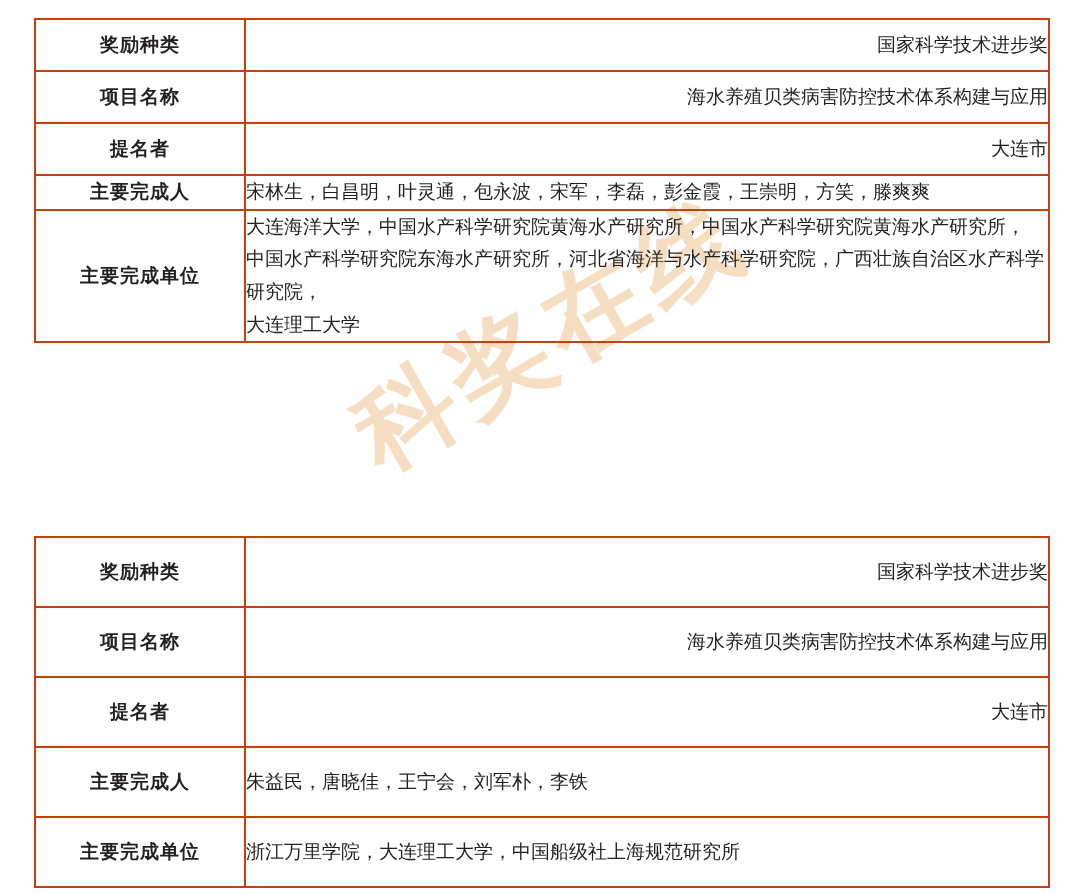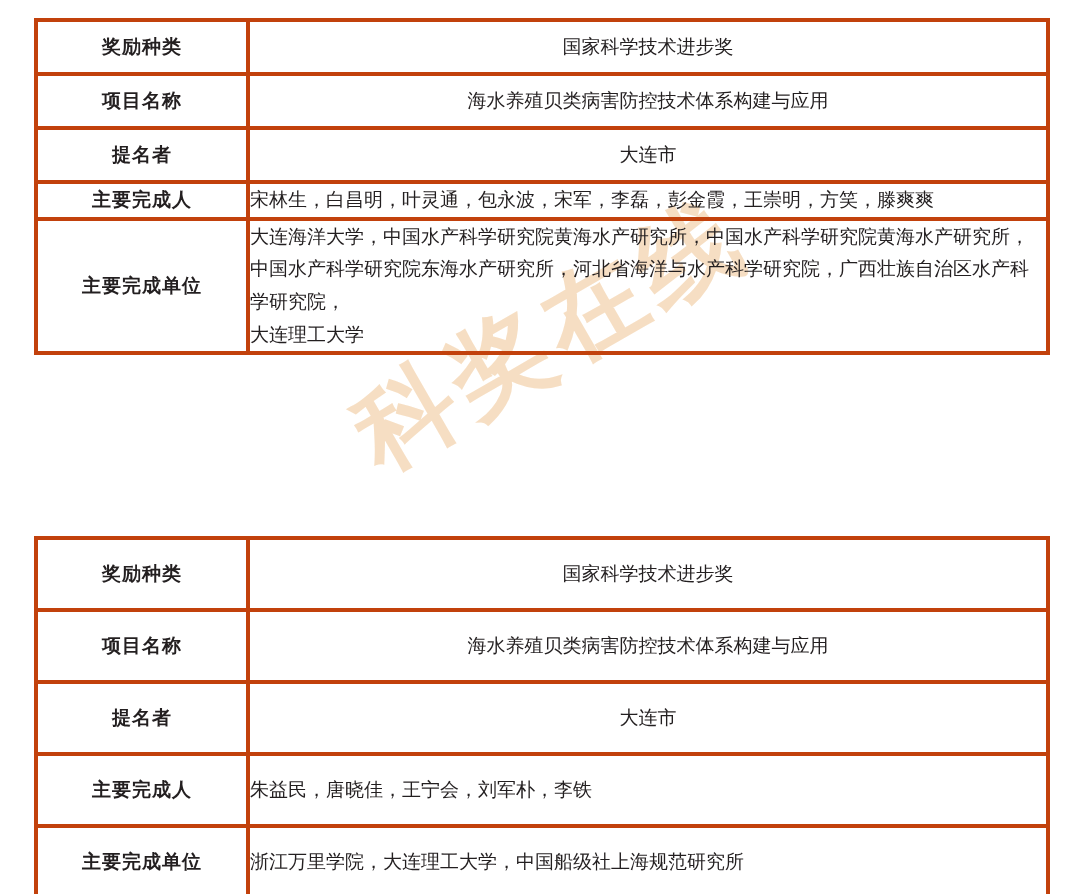--- a/index.html
+++ b/index.html
@@ -43,7 +43,7 @@
     background: transparent;
   }
   table.award-table td {
-    border: 4px solid #c2410c;
+    border: 2px solid #c2410c;
     padding: 0;
     vertical-align: middle;
     background: transparent;

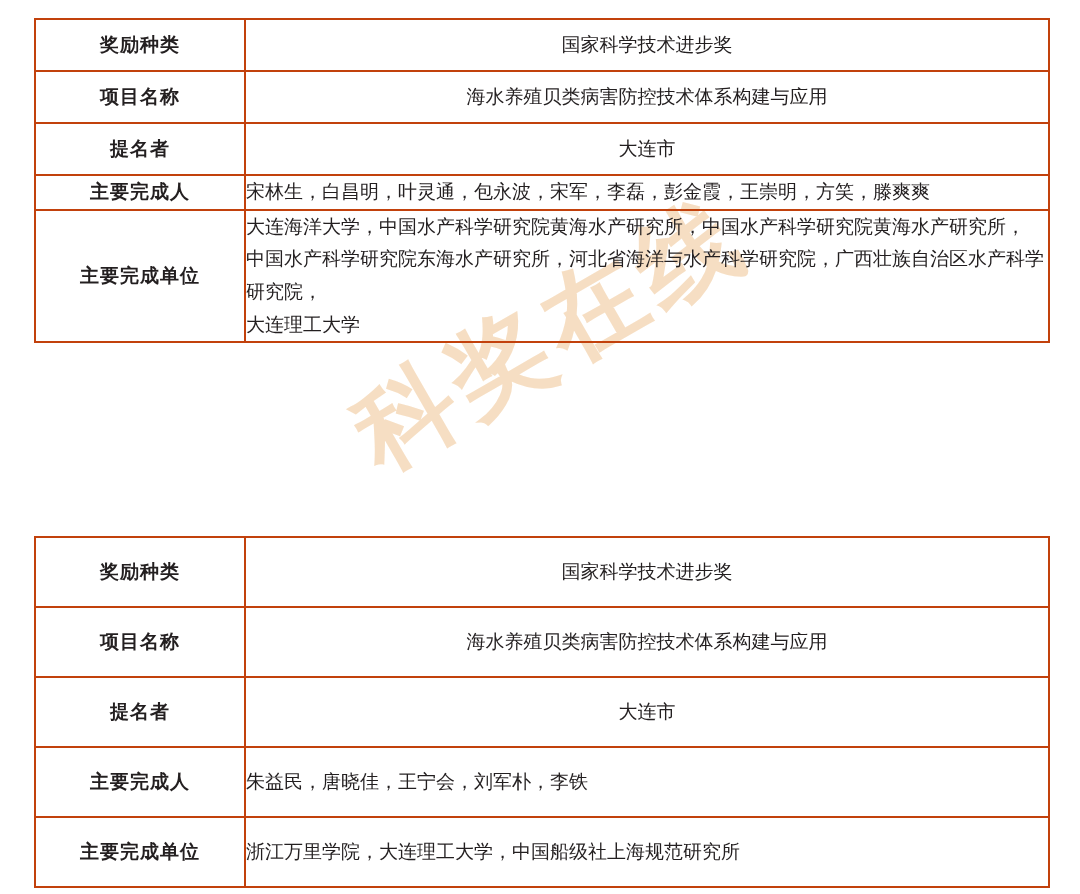--- a/index.html
+++ b/index.html
@@ -72,6 +72,7 @@
   .value-cell .line {
     display: block;
     white-space: nowrap;
+    text-align: right;
   }
   .value-cell .wrapline {
     display: block;

